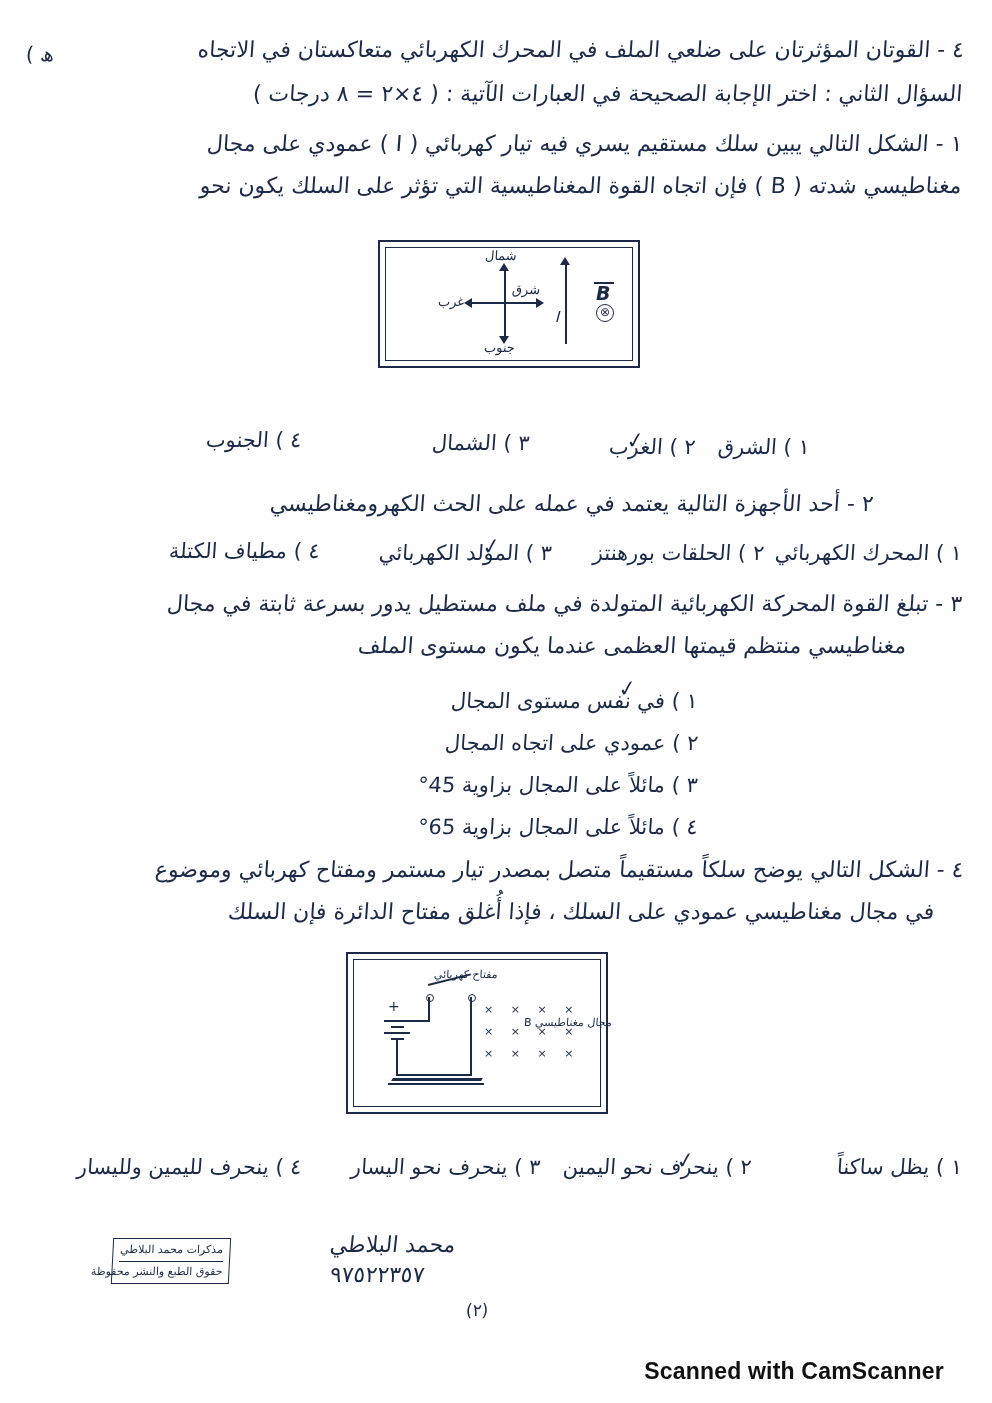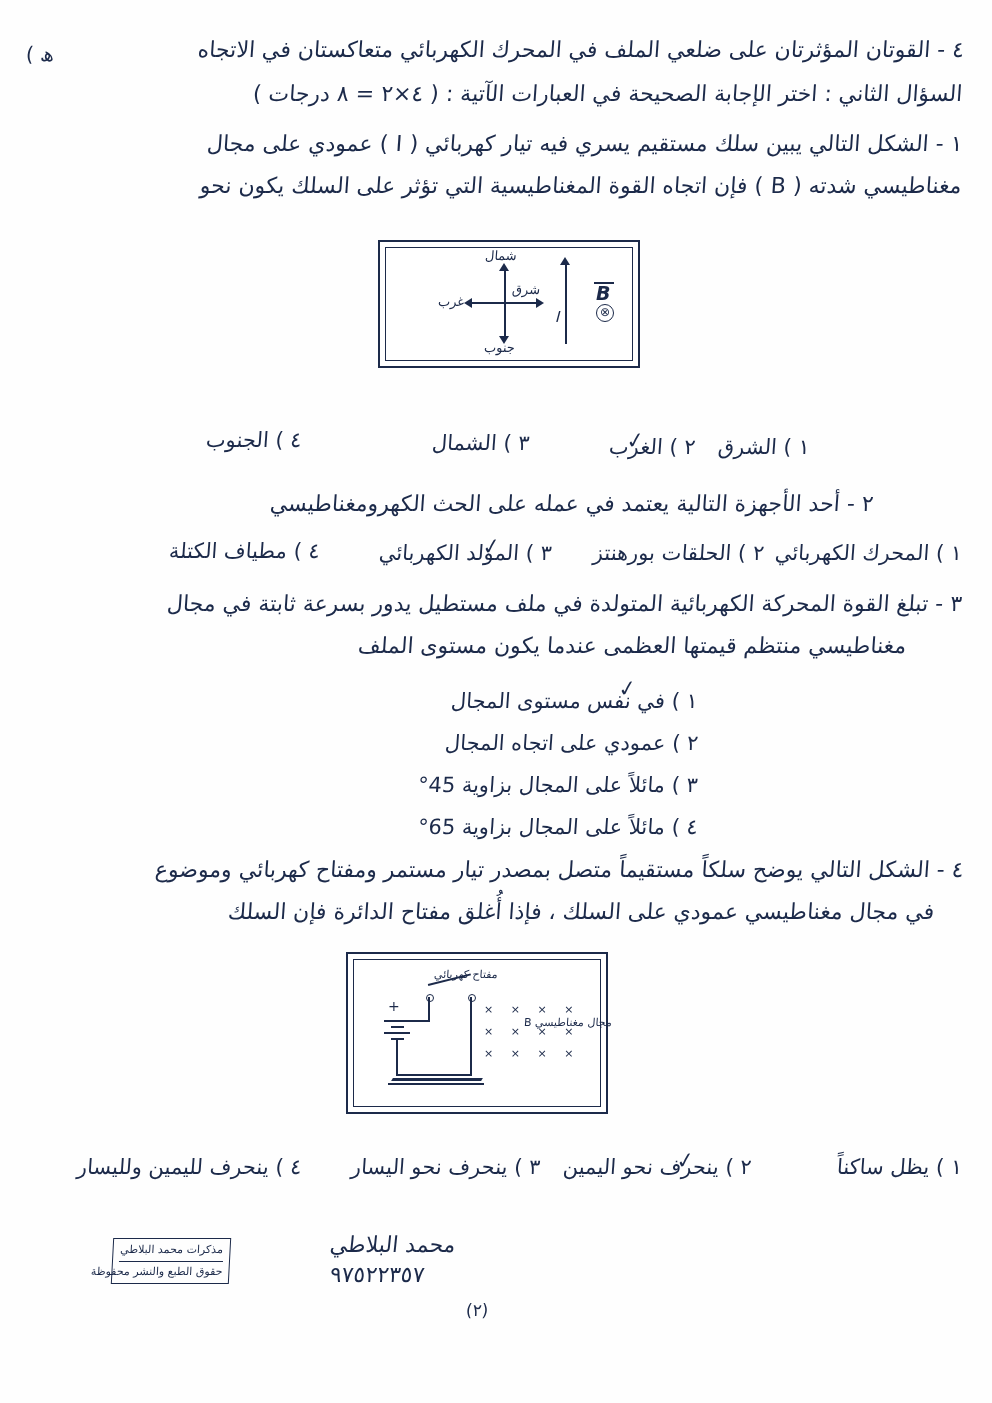--- a/index.html
+++ b/index.html
@@ -302,6 +302,7 @@
 
   <div class="pagenum" style="left:466px; top:1300px;">(٢)</div>
 
+  <div class="watermark">Scanned with CamScanner</div>
 </div>
 
 </body></html>

